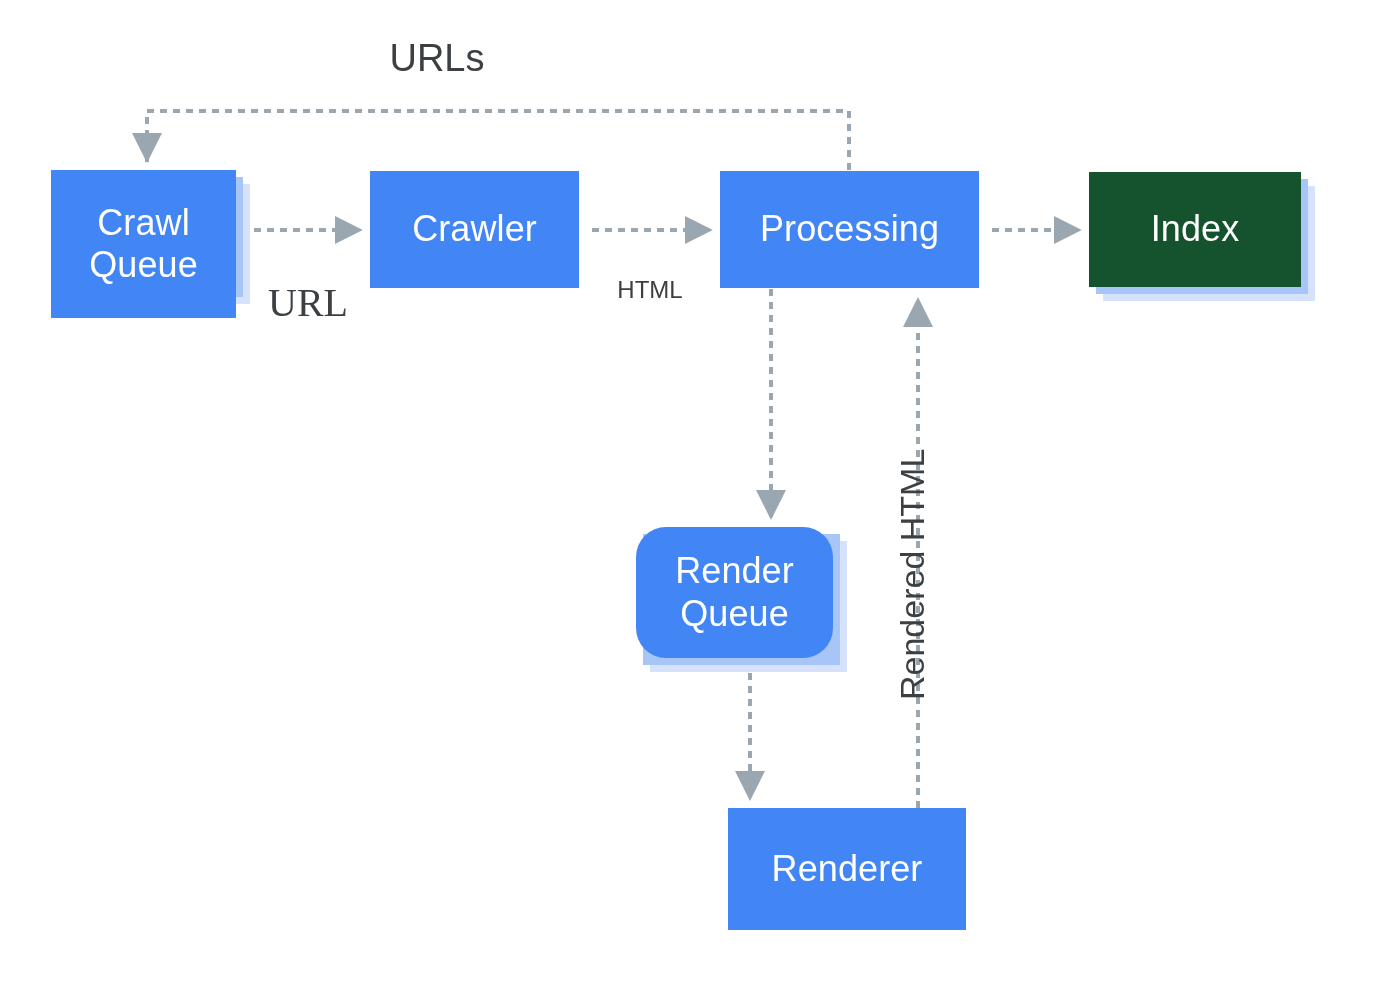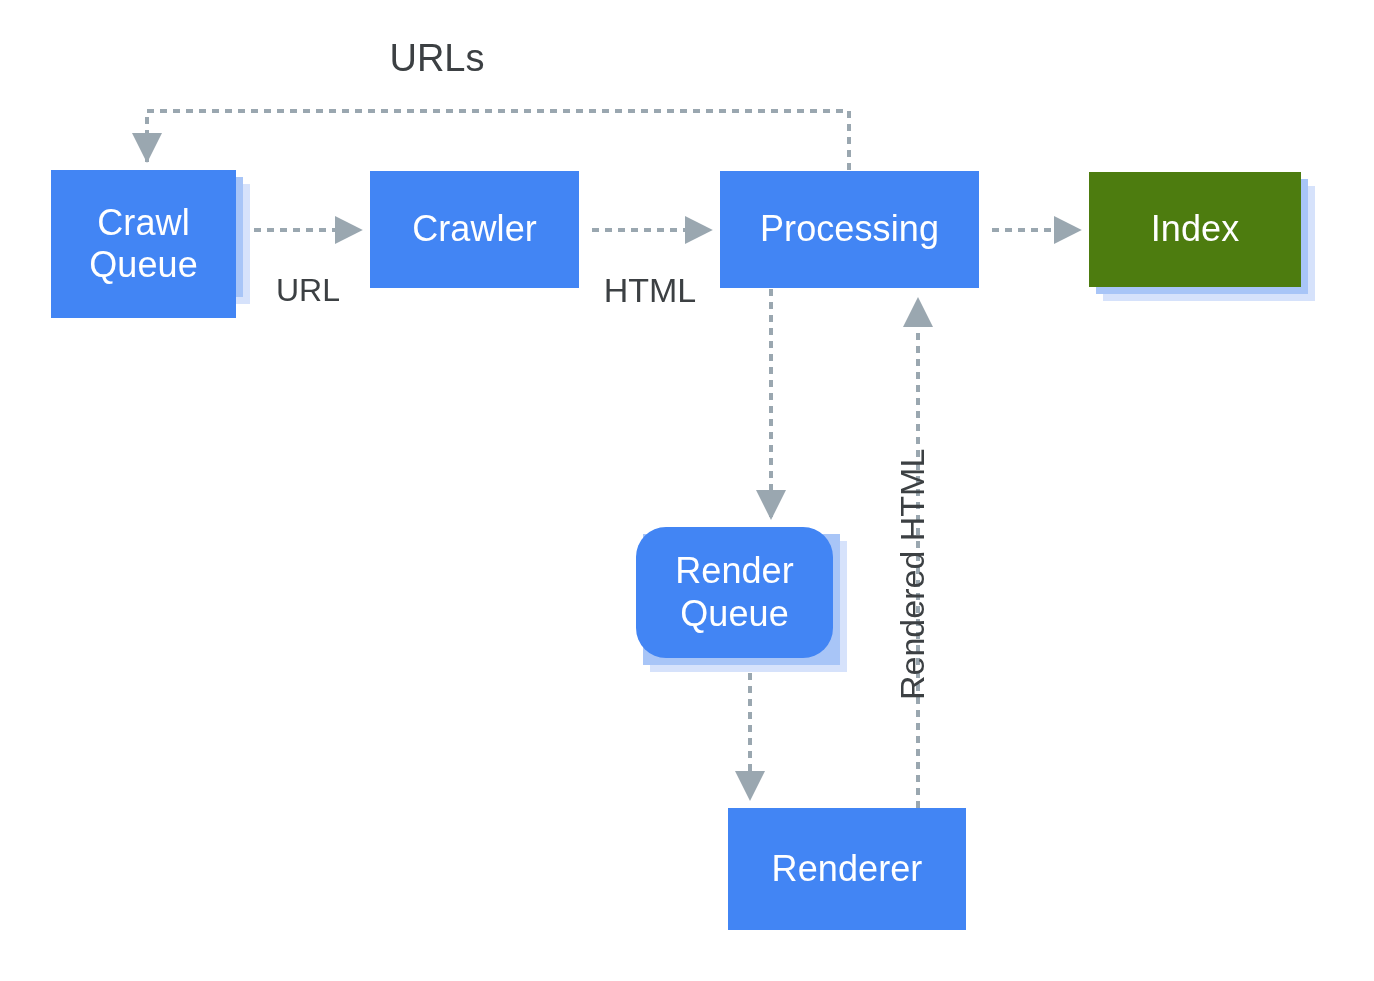--- a/index.html
+++ b/index.html
@@ -126,7 +126,7 @@
 
   <div class="shadow-layer back" style="left:1103px; top:186px; width:212px; height:115px; background:#d6e2fb;"></div>
   <div class="shadow-layer mid" style="left:1096px; top:179px; width:212px; height:115px; background:#a8c5f7;"></div>
-  <div class="node" style="left:1089px; top:172px; width:212px; height:115px; background:#4d7c0f; font-size:36px;">
+  <div class="node" style="left:1089px; top:172px; width:212px; height:115px; background:#14532d; font-size:36px;">
     <span class="node-label">Index</span>
   </div>
 

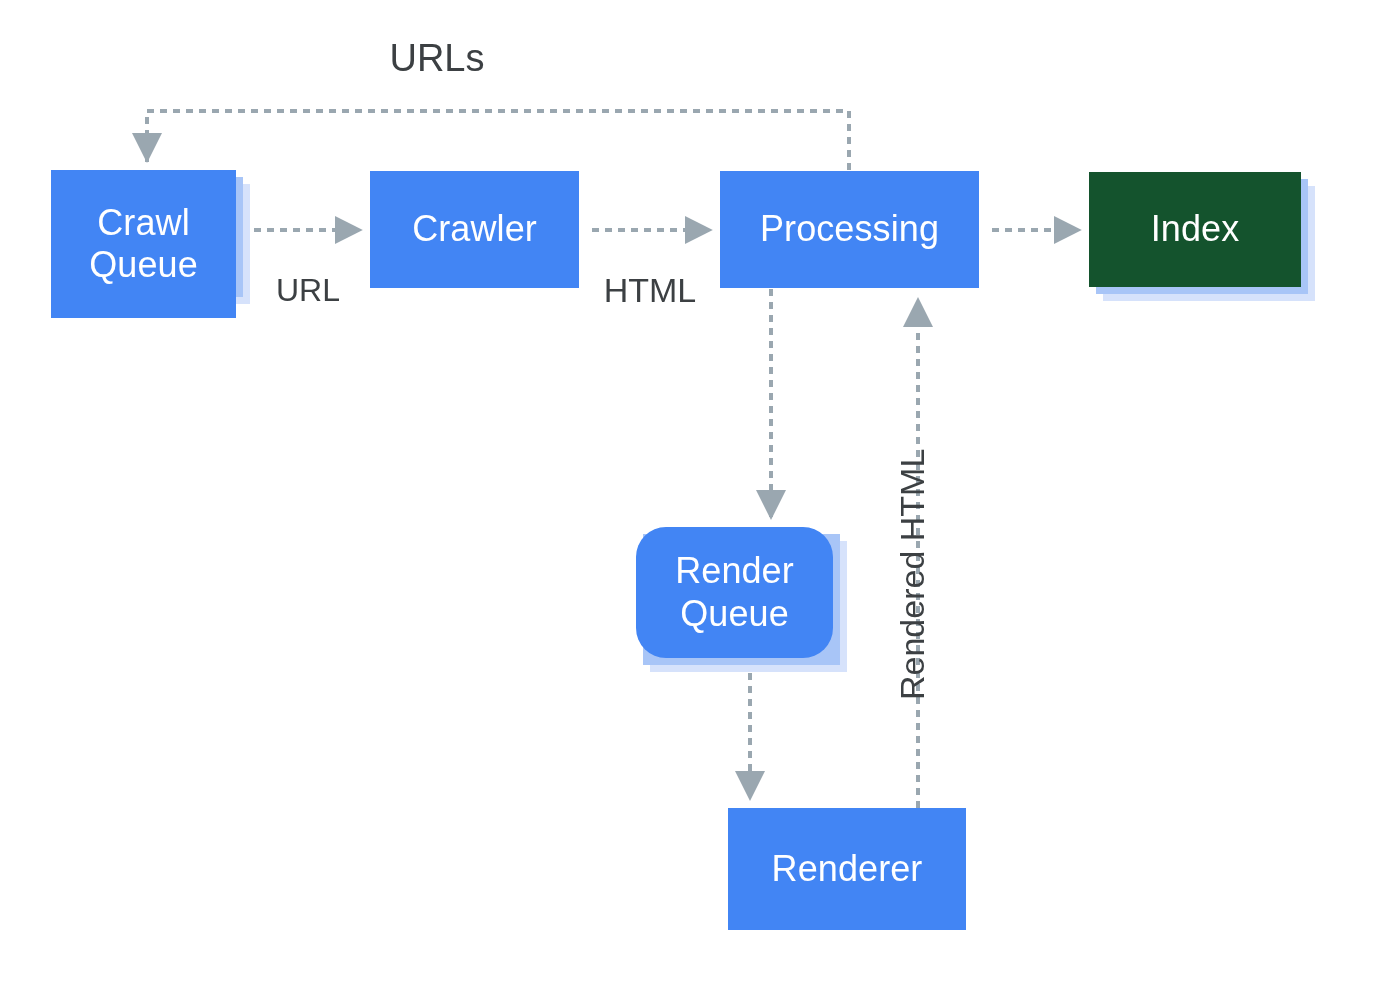--- a/index.html
+++ b/index.html
@@ -143,7 +143,7 @@
 
   <div class="edge-label" style="left:437px; top:58px; transform:translate(-50%,-50%); font-size:38px;text-align:center;">URLs</div>
 
-  <div class="edge-label" style="left:308px; top:290px; transform:translate(-50%,-50%); font-size:32px;">URL</div>
+  <div class="edge-label" style="left:308px; top:302px; transform:translate(-50%,-50%); font-size:40px;font-family:Liberation Serif, serif;">URL</div>
 
   <div class="edge-label" style="left:650px; top:290px; transform:translate(-50%,-50%); font-size:34px;">HTML</div>
 

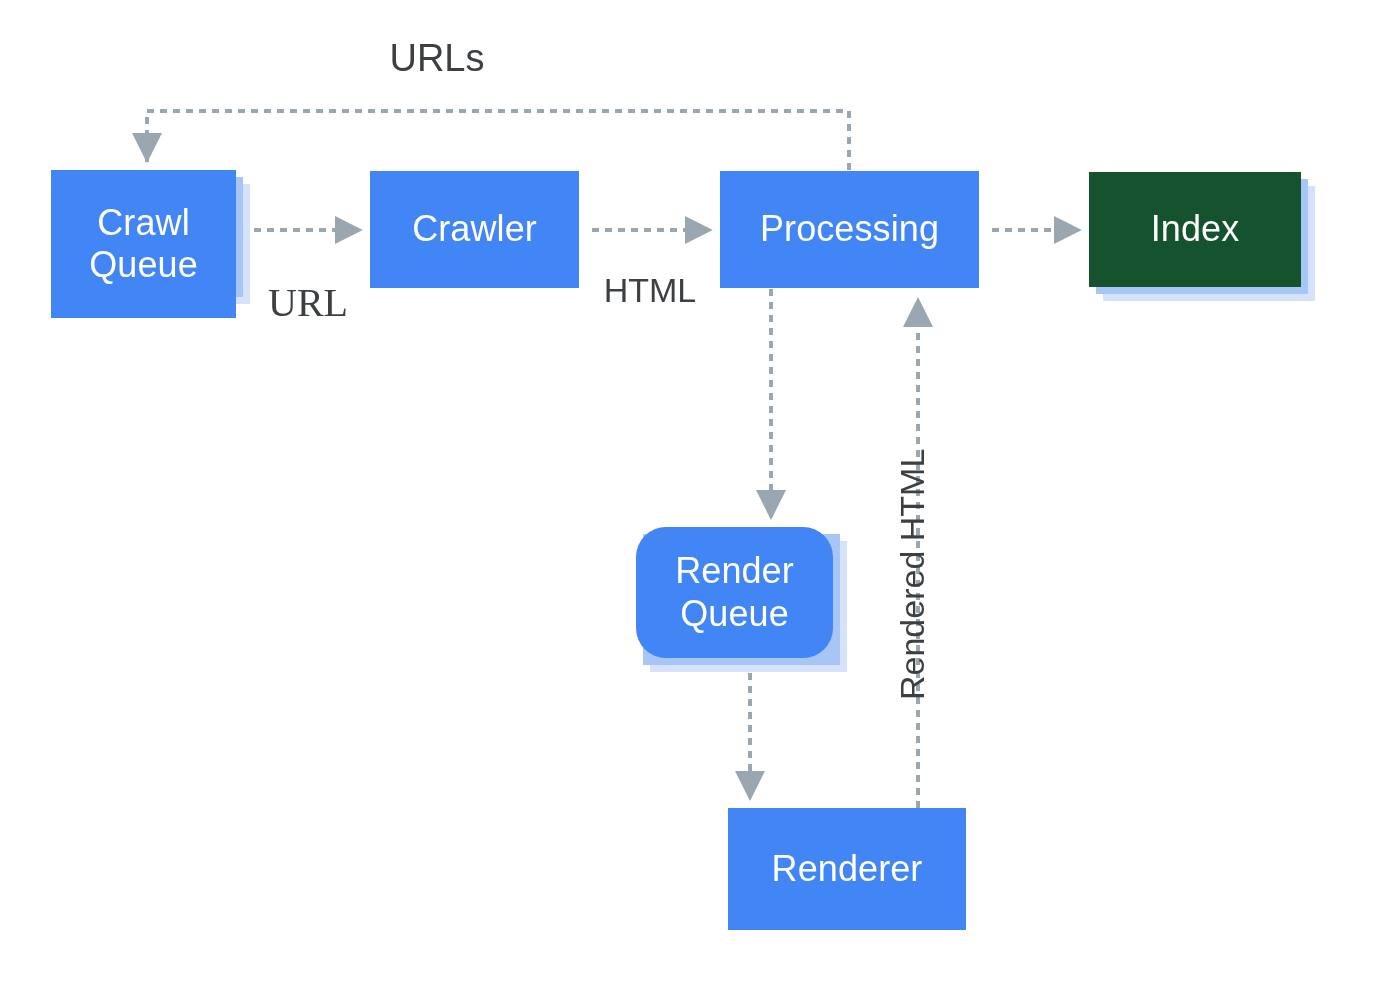--- a/index.html
+++ b/index.html
@@ -145,7 +145,7 @@
 
   <div class="edge-label" style="left:308px; top:302px; transform:translate(-50%,-50%); font-size:40px;font-family:Liberation Serif, serif;">URL</div>
 
-  <div class="edge-label" style="left:650px; top:290px; transform:translate(-50%,-50%); font-size:34px;">HTML</div>
+  <div class="edge-label" style="left:650px; top:290px; transform:translate(-50%,-50%); font-size:24px;">HTML</div>
 
   <div class="edge-label rotated" style="left:893px; top:700px; transform-origin:0 0; transform:rotate(-90deg); font-size:34px;">Rendered HTML</div>
 

